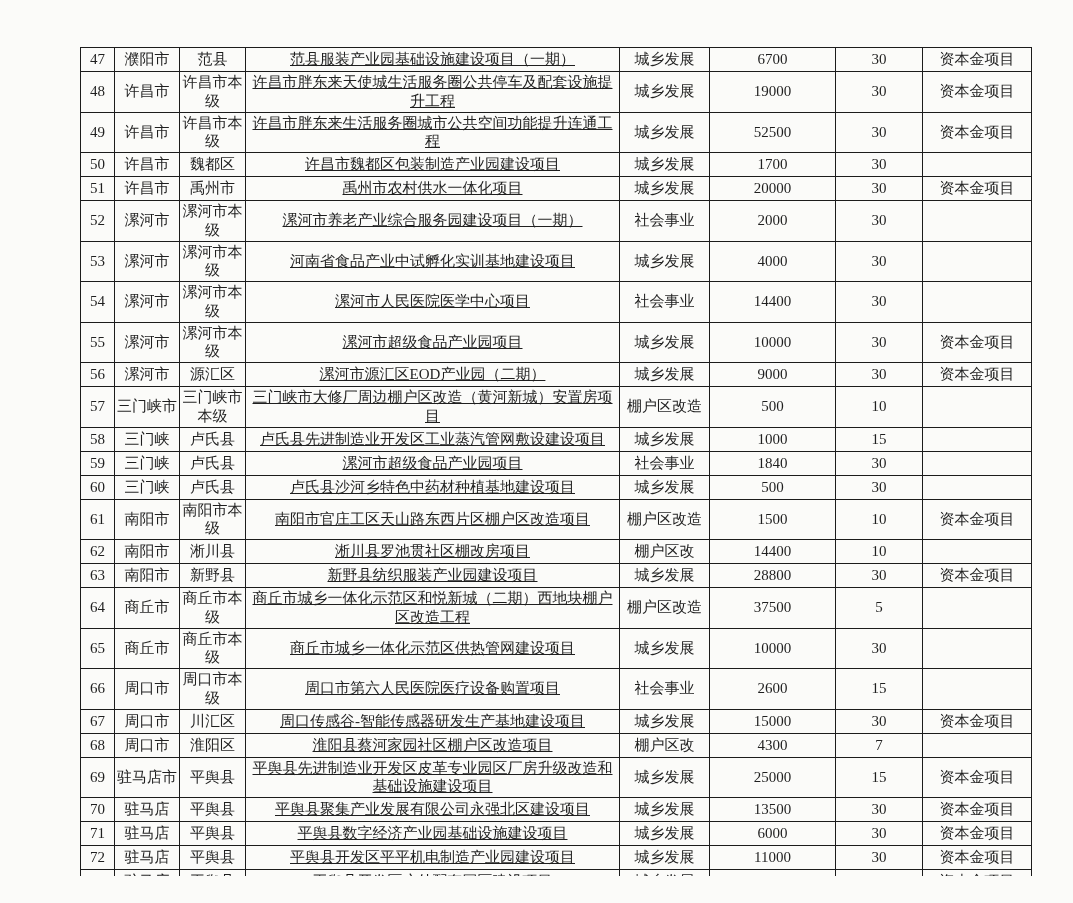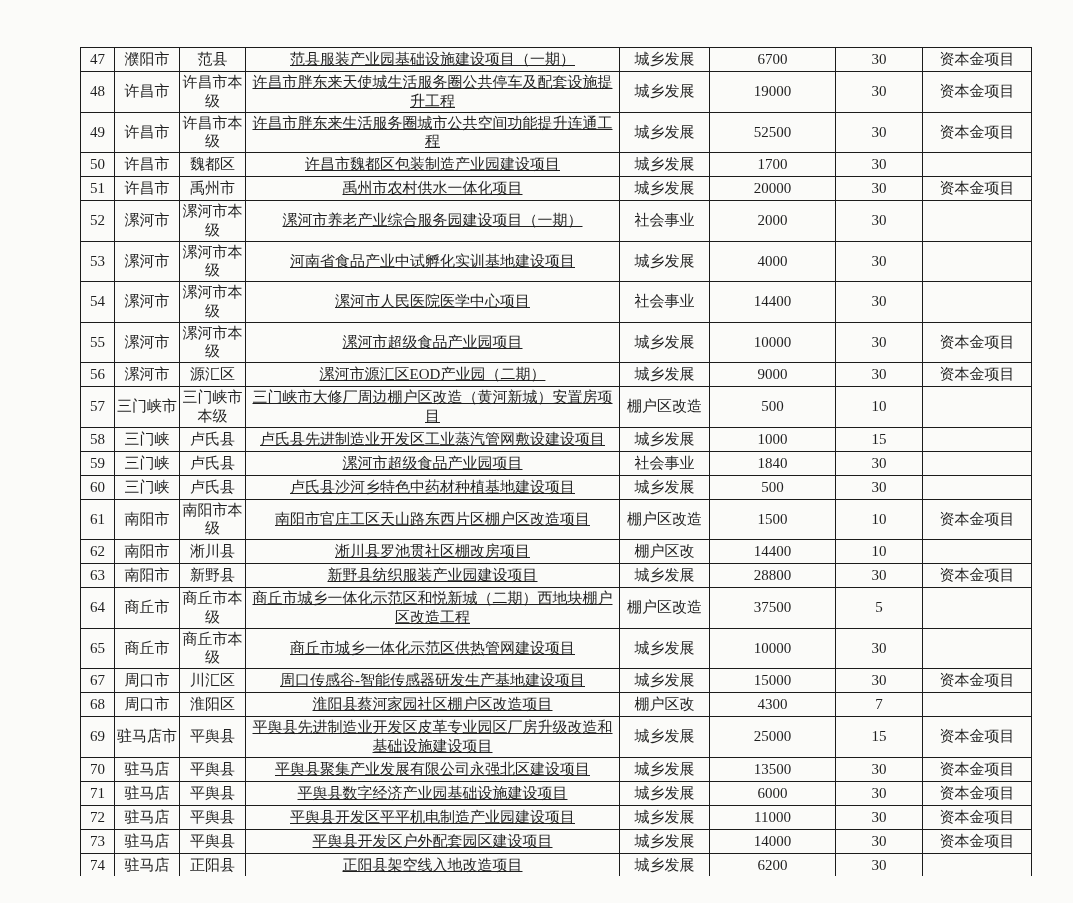--- a/index.html
+++ b/index.html
@@ -259,6 +259,16 @@
     <td class="c-note"></td>
   </tr>
         <tr>
+    <td class="c-no">66</td>
+    <td class="c-city">周口市</td>
+    <td class="c-district">周口市本级</td>
+    <td class="c-project">周口市第六人民医院医疗设备购置项目</td>
+    <td class="c-category">社会事业</td>
+    <td class="c-amount">2600</td>
+    <td class="c-ratio">15</td>
+    <td class="c-note"></td>
+  </tr>
+        <tr>
     <td class="c-no">67</td>
     <td class="c-city">周口市</td>
     <td class="c-district">川汇区</td>

